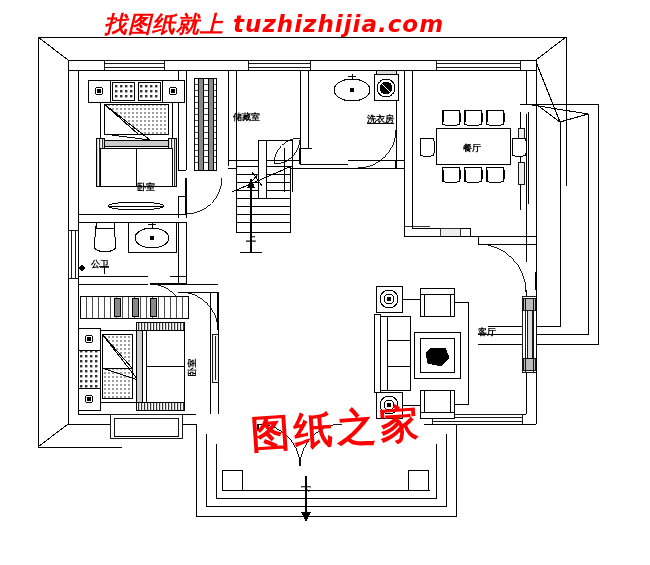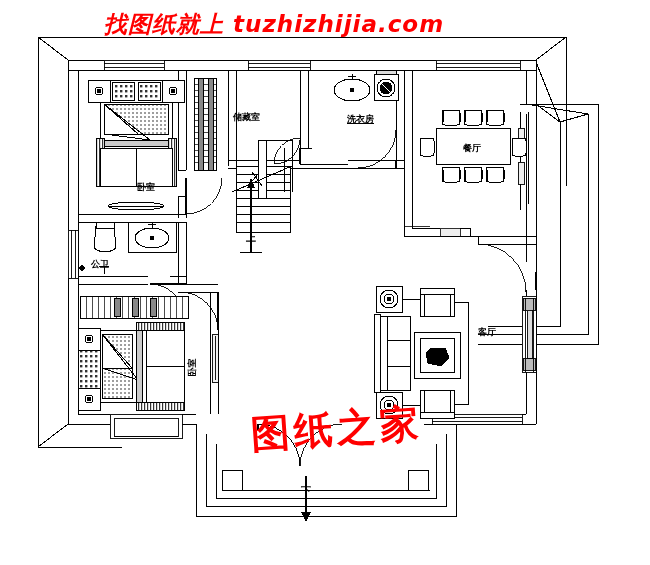--- a/index.html
+++ b/index.html
@@ -464,7 +464,7 @@
 
   <div class="rlabel" style="left:137px;top:181px;">卧室</div>
   <div class="rlabel" style="left:233px;top:111px;">储藏室</div>
-  <div class="rlabel" style="left:347px;top:113px;text-decoration:underline;">洗衣房</div>
+  <div class="rlabel" style="left:367px;top:113px;text-decoration:underline;">洗衣房</div>
   <div class="rlabel" style="left:463px;top:142px;">餐厅</div>
   <div class="rlabel" style="left:91px;top:258px;">公卫</div>
   <div class="rlabel rot" style="left:183px;top:361px;">卧室</div>

